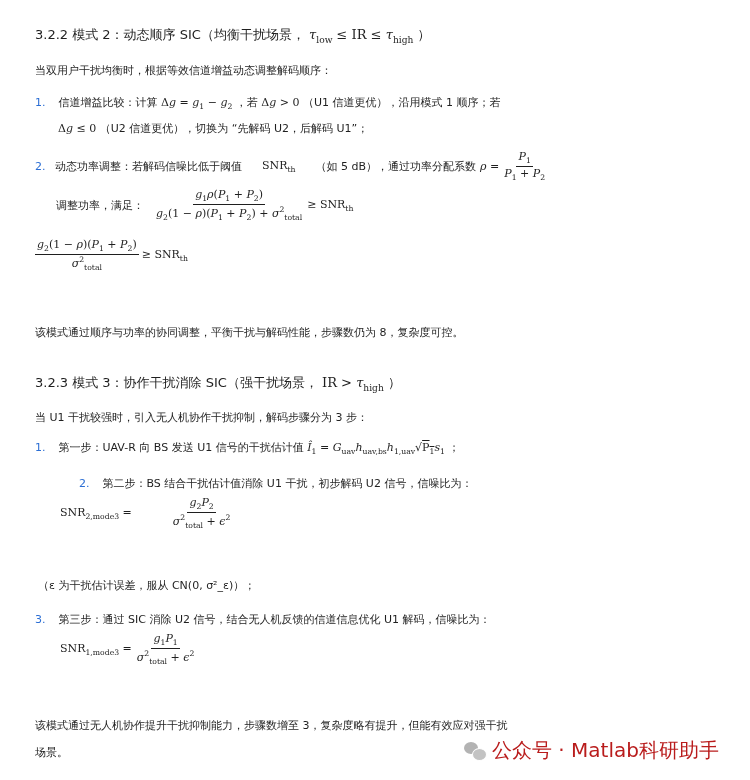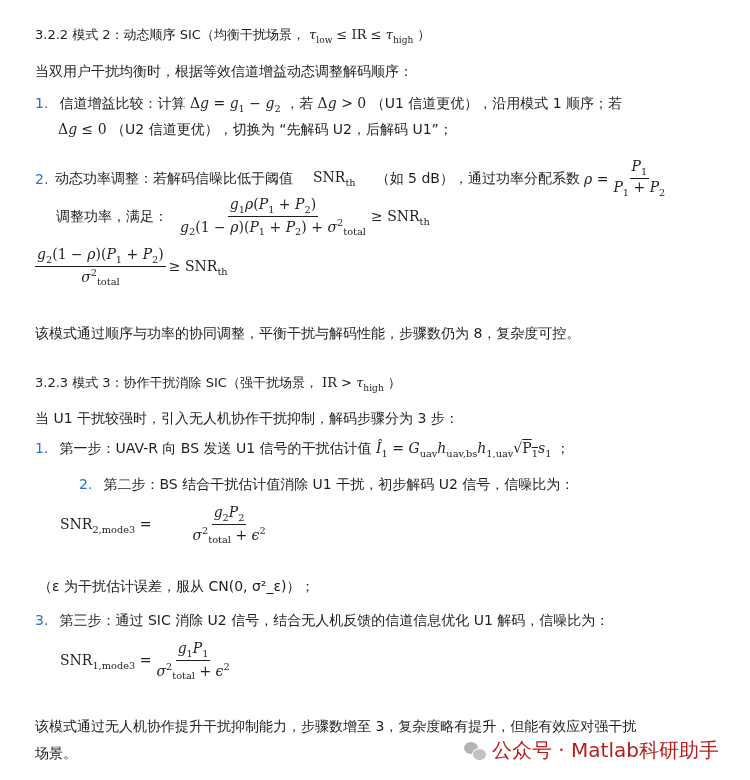--- a/index.html
+++ b/index.html
@@ -10,7 +10,7 @@
   }
   .abs { position: absolute; white-space: nowrap; }
   .h { font-size: 13px; }
-  .p { font-size: 14px; }
+  .p { font-size: 11px; }
   .num { color: #2b6ed4; display: inline-block; width: 20px; }
   .m { font-family: "DejaVu Serif", "Liberation Serif", serif; font-style: italic; }
   .mr { font-family: "DejaVu Serif", "Liberation Serif", serif; font-style: normal; }

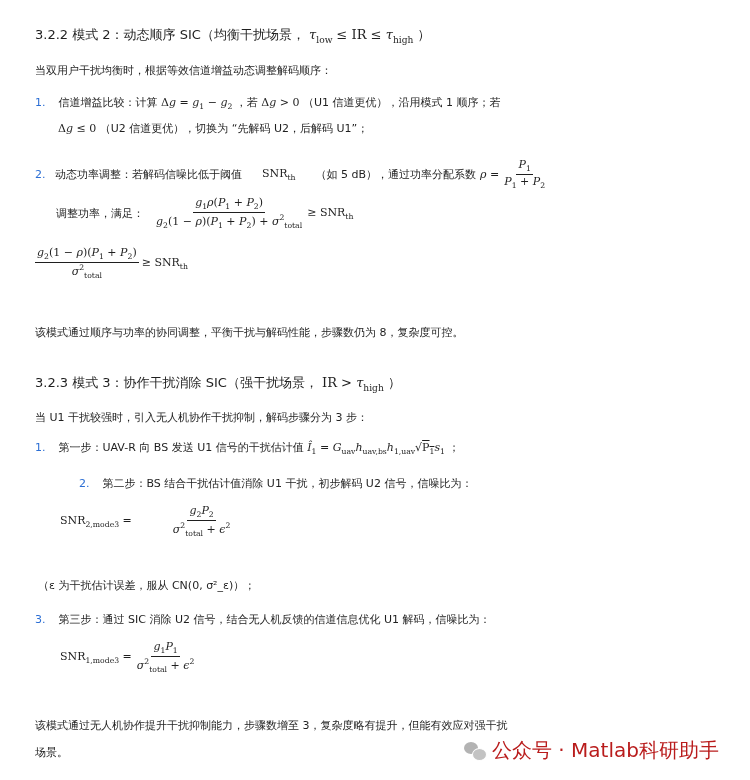--- a/index.html
+++ b/index.html
@@ -14,7 +14,7 @@
   .num { color: #2b6ed4; display: inline-block; width: 20px; }
   .m { font-family: "DejaVu Serif", "Liberation Serif", serif; font-style: italic; }
   .mr { font-family: "DejaVu Serif", "Liberation Serif", serif; font-style: normal; }
-  .frac { display: inline-flex; flex-direction: column; align-items: center; vertical-align: middle; margin: 8px 3px; }
+  .frac { display: inline-flex; flex-direction: column; align-items: center; vertical-align: middle; margin: 0 3px; }
   .frac > span { padding: 0 2px; line-height: 1.25; }
   .frac .num-part { border-bottom: 1px solid #1f1f1f; }
   sub, sup { font-size: 70%; }

